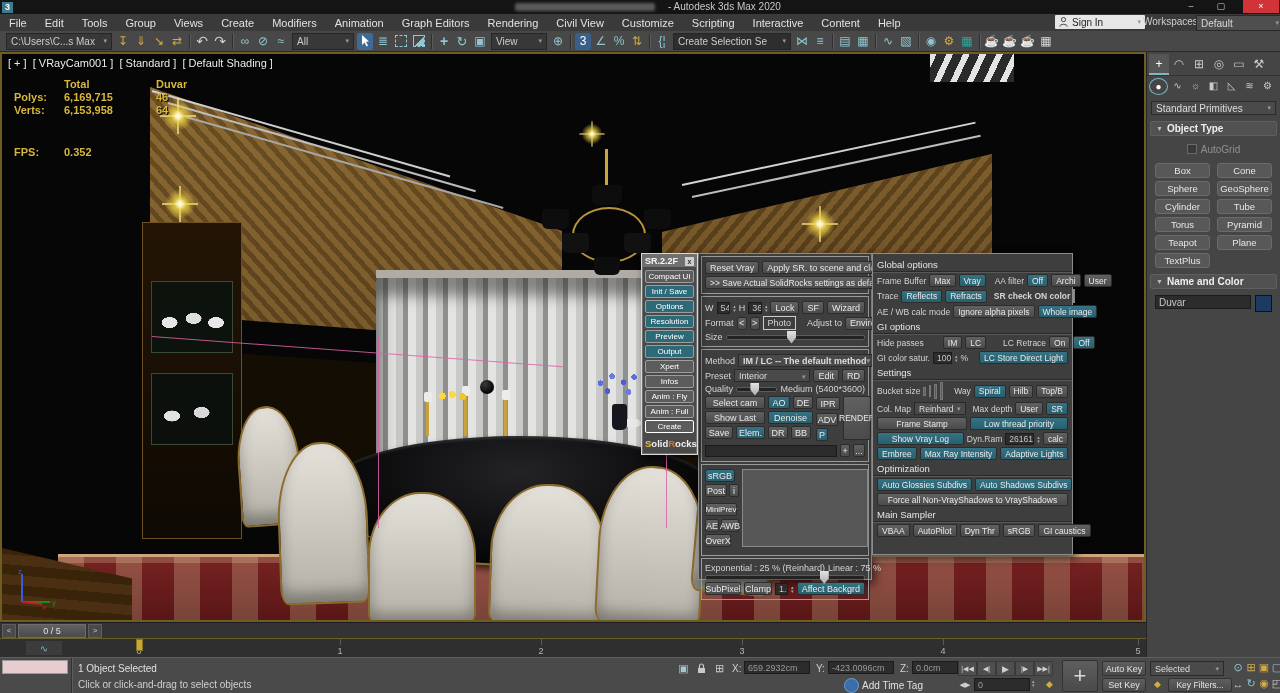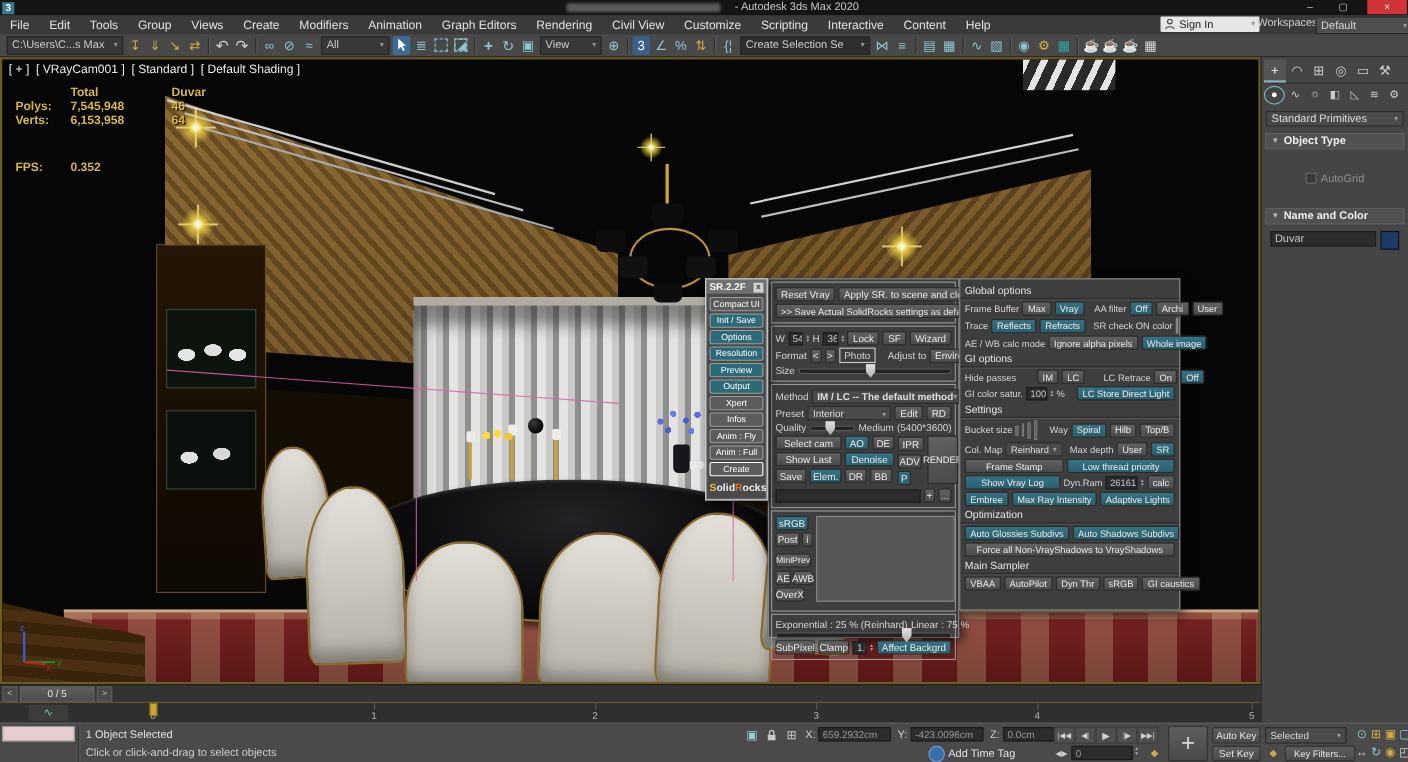--- a/index.html
+++ b/index.html
@@ -306,7 +306,7 @@
       <span>Total</span>
       <span>Duvar</span>
       <span>Polys:</span>
-      <span>7,545,948</span>
+      <span>6,169,715</span>
       <span>46</span>
       <span>Verts:</span>
       <span>6,153,958</span>

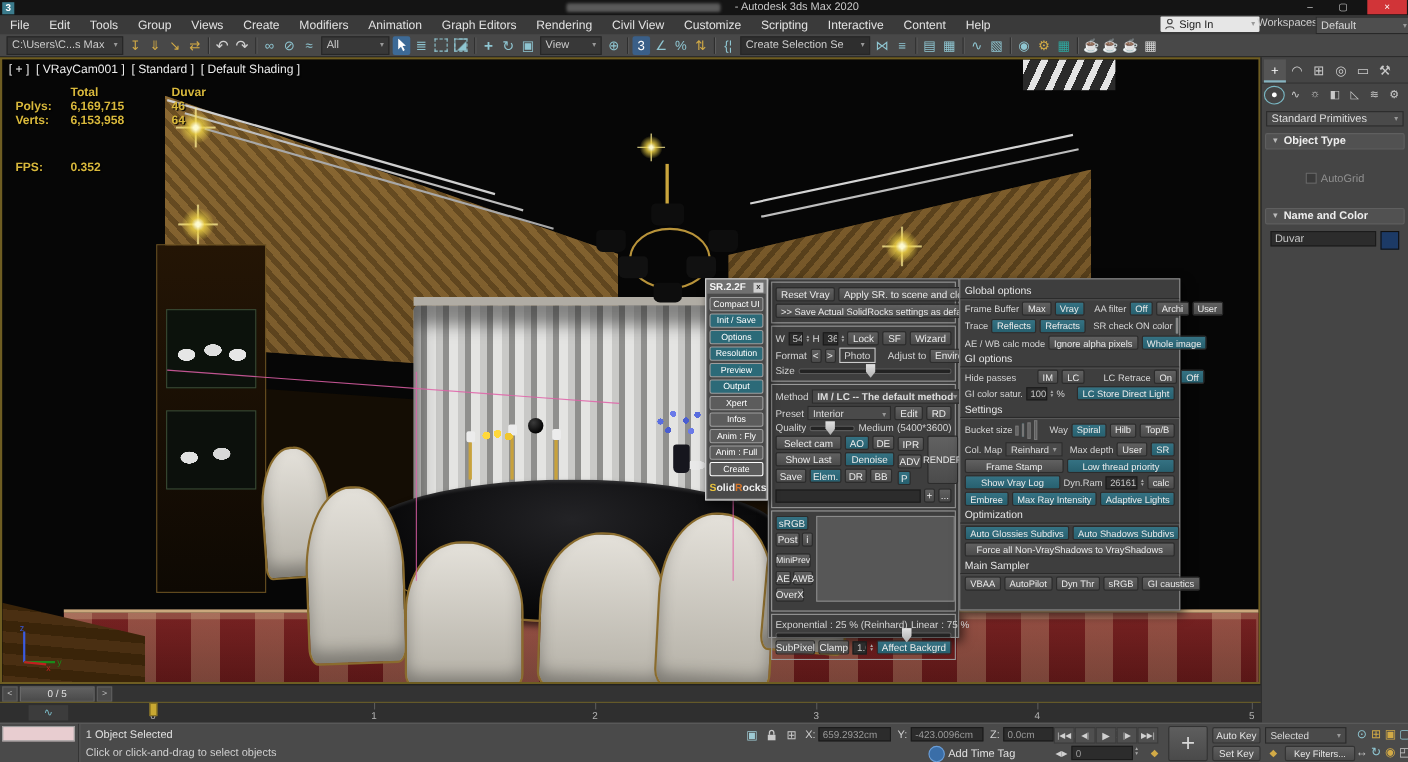--- a/index.html
+++ b/index.html
@@ -91,7 +91,7 @@
   #primdd{margin:4px 4px;height:14px;font-size:10px;}
   .rollout{margin:6px 3px 3px;background:#515151;border:1px solid #5f5f5f;border-radius:2px;height:13px;display:flex;align-items:center;gap:4px;padding:0 5px;font-weight:bold;color:#eee;font-size:10px;text-align:center;}
   .rarrow{font-size:7px;color:#bbb;}
-  .agrow{display:flex;align-items:flex-start;gap:4px;justify-content:center;color:#909090;font-size:10px;margin:21px 0;}
+  .agrow{display:flex;align-items:flex-start;gap:4px;justify-content:center;color:#909090;font-size:10px;margin:8px 0;}
   .agbox{width:8px;height:8px;border:1px solid #6a6a6a;background:#3a3a3a;}
   .objgrid{display:grid;grid-template-columns:55px 55px;gap:3px 7px;justify-content:center;margin-top:2px;}
   .obtn{height:13px;background:#585858;border:1px solid #6b6b6b;border-radius:3px;font-size:9.5px;color:#e6e6e6;display:flex;align-items:center;justify-content:center;}

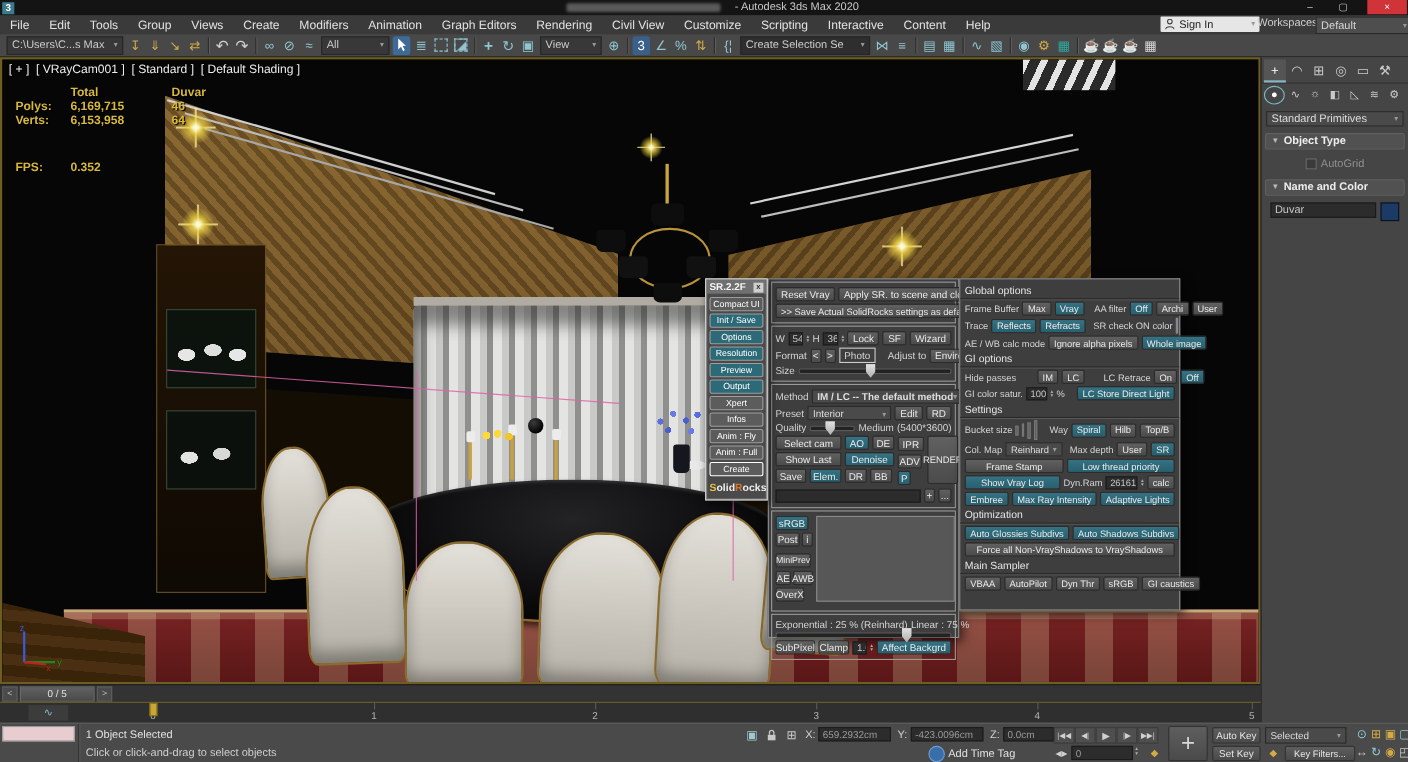--- a/index.html
+++ b/index.html
@@ -606,6 +606,19 @@
     <div class="agrow">
       <span class="agbox"></span>
       <span>AutoGrid</span>
+    </div>
+    <div class="objgrid">
+      <div class="obtn">Box</div>
+      <div class="obtn">Cone</div>
+      <div class="obtn">Sphere</div>
+      <div class="obtn">GeoSphere</div>
+      <div class="obtn">Cylinder</div>
+      <div class="obtn">Tube</div>
+      <div class="obtn">Torus</div>
+      <div class="obtn">Pyramid</div>
+      <div class="obtn">Teapot</div>
+      <div class="obtn">Plane</div>
+      <div class="obtn">TextPlus</div>
     </div>
     <div class="rollout">
       <span class="rarrow">▼</span>

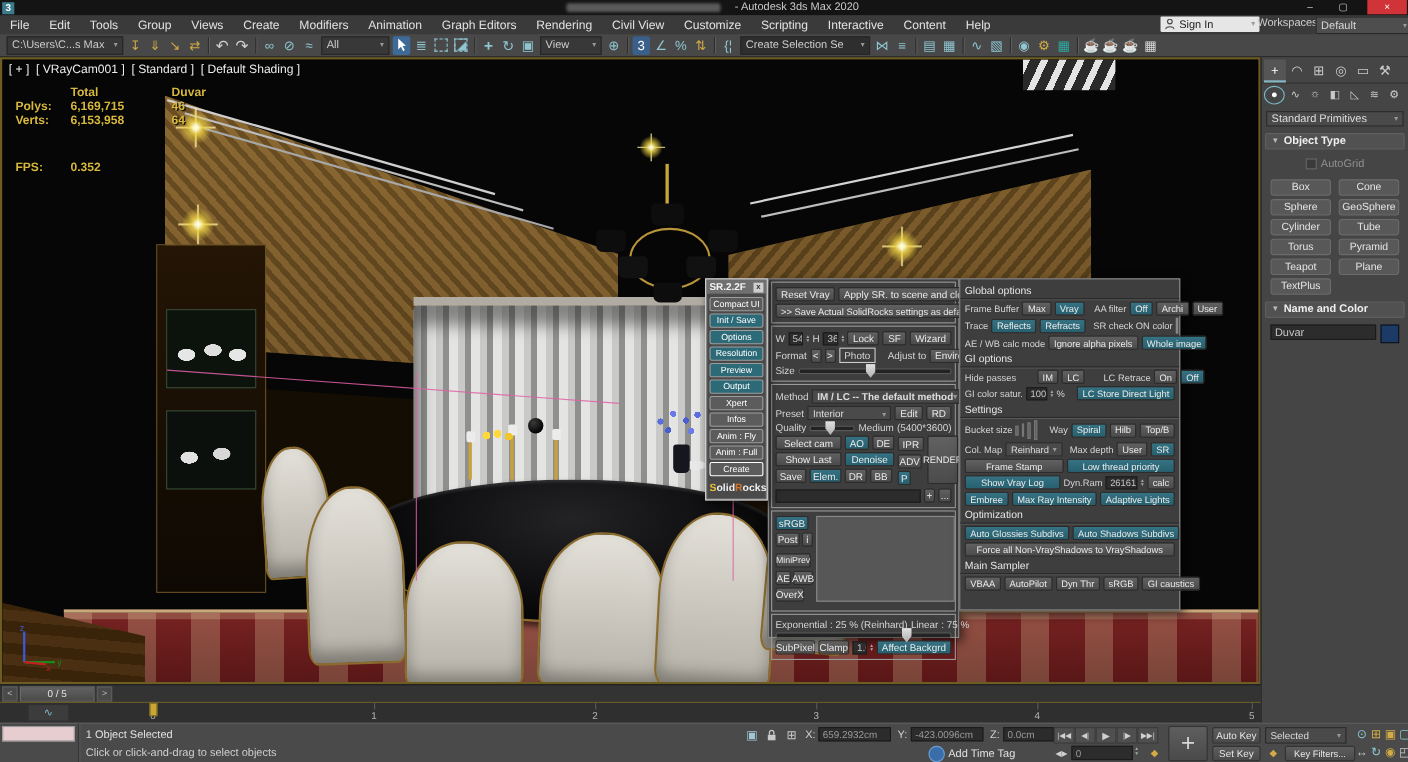--- a/index.html
+++ b/index.html
@@ -487,7 +487,7 @@
       <span>Trace</span>
       <div class="b teal">Reflects</div>
       <div class="b teal">Refracts</div>
-      <span style="margin-left:4px;">SR check ON color</span>
+      <span style="margin-left:4px;font-weight:bold;">SR check ON color</span>
       <div class="swatch" style="margin-left:auto;"></div>
     </div>
     <div class="row">

